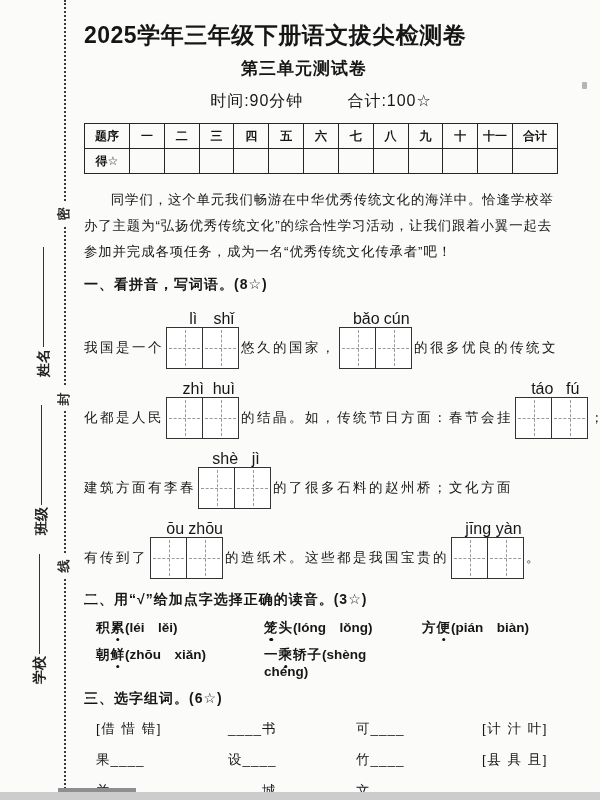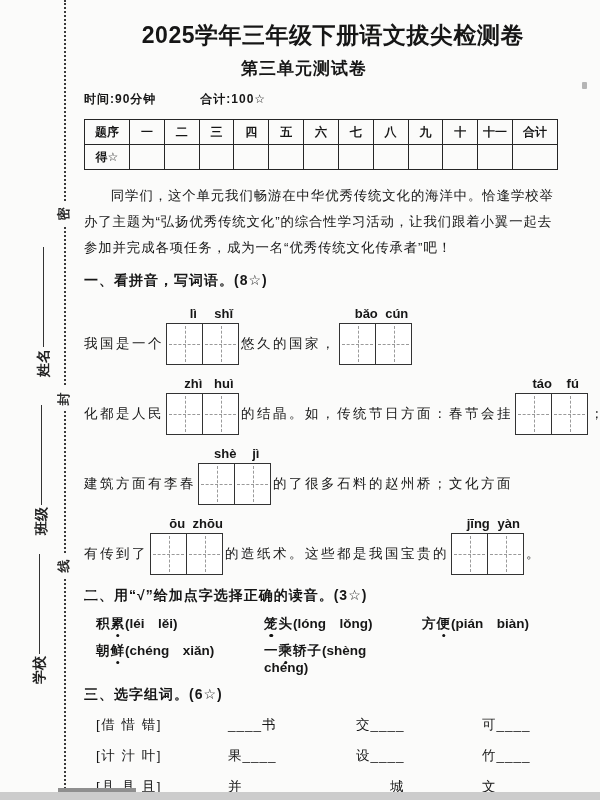--- a/index.html
+++ b/index.html
@@ -23,7 +23,7 @@
   .side-label .uline{display:inline-block;width:100px;height:0;border-bottom:1.6px solid #333;margin-left:2px;}
   
   .content{position:absolute;left:84px;top:0;width:474px;}
-  .title1{margin:20px 34px 0 0;text-align:right;font-size:23px;font-weight:bold;letter-spacing:0.5px;}
+  .title1{margin:20px 34px 0 0;text-align:left;font-size:23px;font-weight:bold;letter-spacing:0.5px;}
   .title2{margin:6px 34px 0 0;text-align:center;font-size:17px;font-weight:bold;letter-spacing:1px;}
   .info{margin-top:11px;display:flex;gap:44px;font-size:12px;font-weight:bold;letter-spacing:1px;}
   table.score{border-collapse:collapse;margin-top:11px;width:100%;table-layout:fixed;}

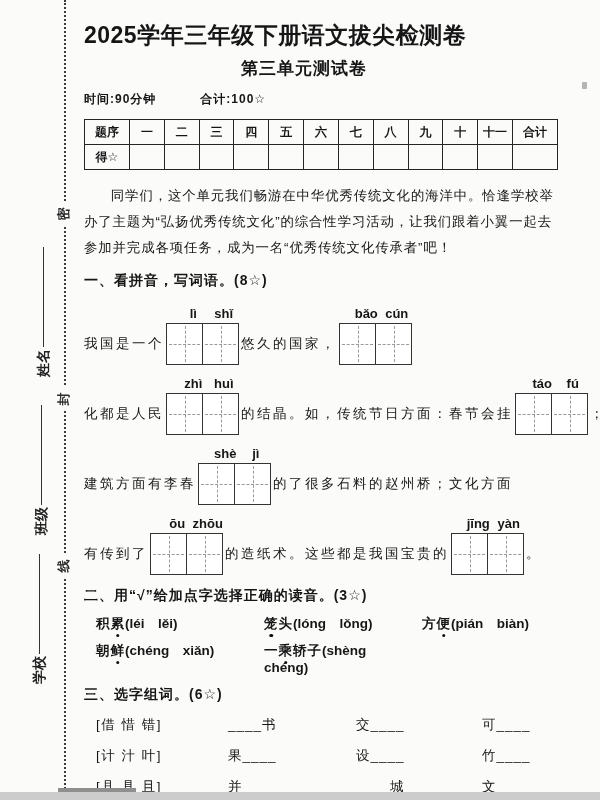--- a/index.html
+++ b/index.html
@@ -25,7 +25,7 @@
   .content{position:absolute;left:84px;top:0;width:474px;}
   .title1{margin:20px 34px 0 0;text-align:left;font-size:23px;font-weight:bold;letter-spacing:0.5px;}
   .title2{margin:6px 34px 0 0;text-align:center;font-size:17px;font-weight:bold;letter-spacing:1px;}
-  .info{margin-top:11px;display:flex;gap:44px;font-size:12px;font-weight:bold;letter-spacing:1px;}
+  .info{margin-top:11px;display:flex;justify-content:center;gap:44px;font-size:16px;font-weight:normal;letter-spacing:1px;}
   table.score{border-collapse:collapse;margin-top:11px;width:100%;table-layout:fixed;}
   table.score td{border:1.7px solid #262626;height:24px;text-align:center;font-size:12px;font-weight:bold;padding:0;}
   table.score td.wide{width:44px;margin-top:16px;}

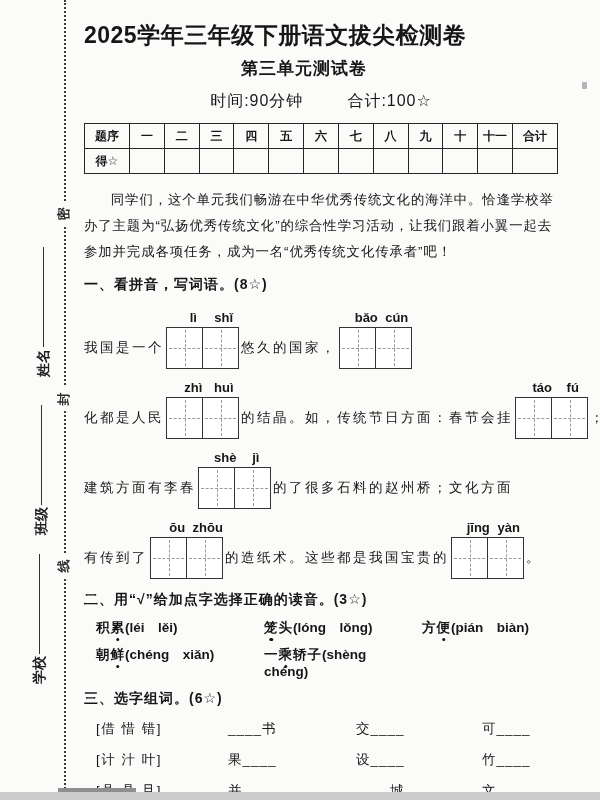--- a/index.html
+++ b/index.html
@@ -36,7 +36,7 @@
           font-size:13.5px;letter-spacing:2.5px;font-weight:500;}
   .q1line.first{margin-top:32px;}
   .pbox{position:relative;display:inline-flex;margin:0 2px;flex:0 0 auto;}
-  .py{position:absolute;top:-17px;left:12px;right:0;display:flex;font-size:13px;letter-spacing:0;font-weight:bold;}
+  .py{position:absolute;top:-17px;left:12px;right:0;display:flex;font-size:16px;letter-spacing:0;font-weight:normal;}
   .py i{flex:1;text-align:center;font-style:normal;}
   .grid{display:flex;border:1.7px solid #333;background:#fff;}
   .cell{width:35px;height:40px;position:relative;}

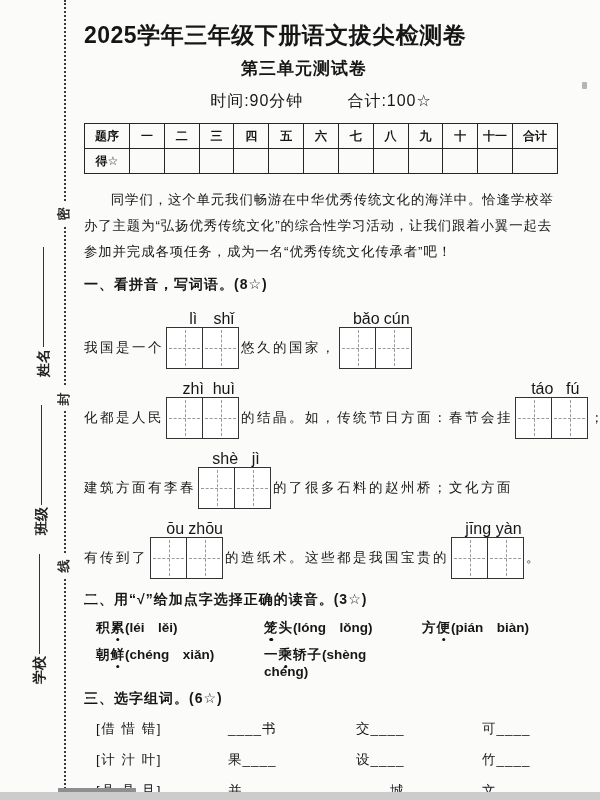--- a/index.html
+++ b/index.html
@@ -153,6 +153,7 @@
           <span class="cell"></span>
         </span>
     </span>
+    <span>的很多优良的传统文</span>
   </div>
 
   <div class="q1line">

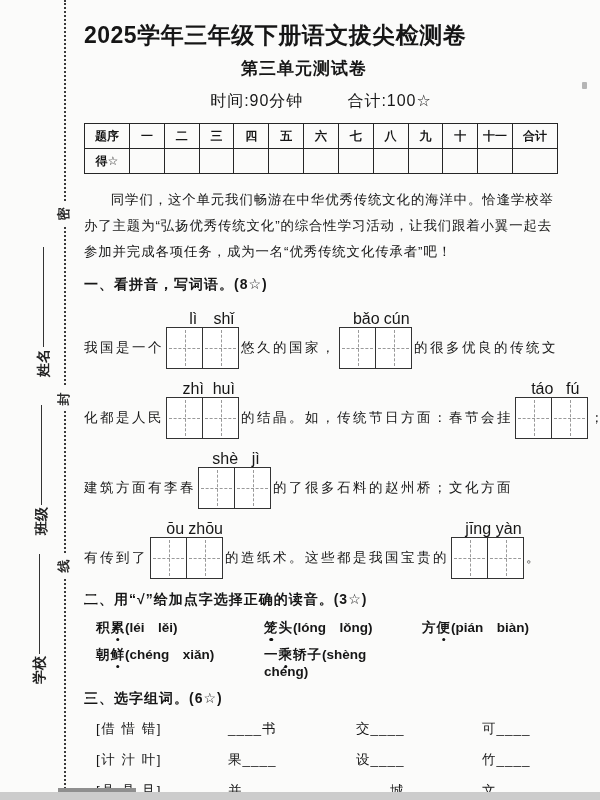--- a/index.html
+++ b/index.html
@@ -230,7 +230,7 @@
     <span class="q2item"><span class="cn"><span>积</span><span class="marked">累</span><span></span></span><span class="opts">(léi　lěi)</span></span>
     <span class="q2item"><span class="cn"><span></span><span class="marked">笼</span><span>头</span></span><span class="opts">(lóng　lǒng)</span></span>
     <span class="q2item"><span class="cn"><span>方</span><span class="marked">便</span><span></span></span><span class="opts">(pián　biàn)</span></span>
-    <span class="q2item"><span class="cn"><span>朝</span><span class="marked">鲜</span><span></span></span><span class="opts">(chéng　xiǎn)</span></span>
+    <span class="q2item"><span class="cn"><span>朝</span><span class="marked">鲜</span><span></span></span><span class="opts">(zhōu　xiǎn)</span></span>
     <span class="q2item"><span class="cn"><span>一</span><span class="marked">乘</span><span>轿子</span></span><span class="opts">(shèng　chéng)</span></span>
   </div>
 

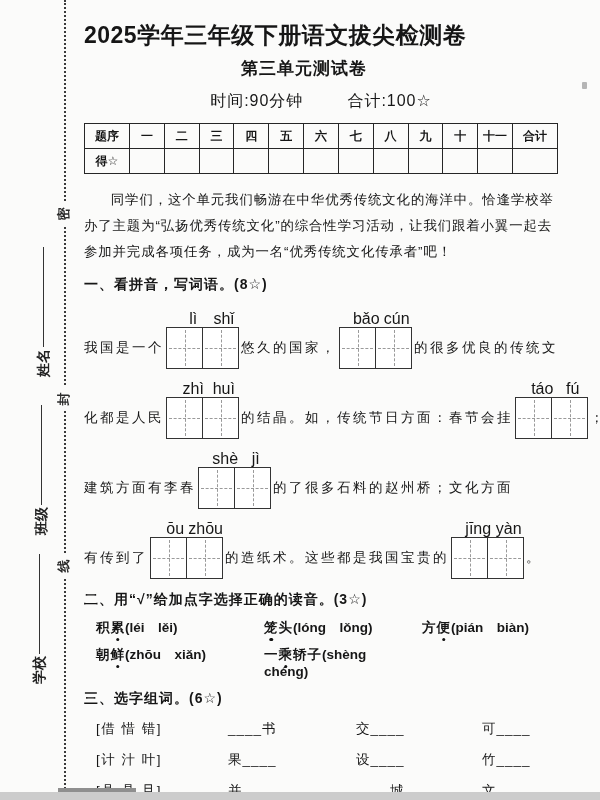--- a/index.html
+++ b/index.html
@@ -239,7 +239,6 @@
   <div class="q3grid">
     <span>[借 惜 错]</span>
     <span class="blankcell">____书</span>
-    <span class="blankcell">交____</span>
     <span class="blankcell">可____</span>
 
     <span>[计 汁 叶]</span>

